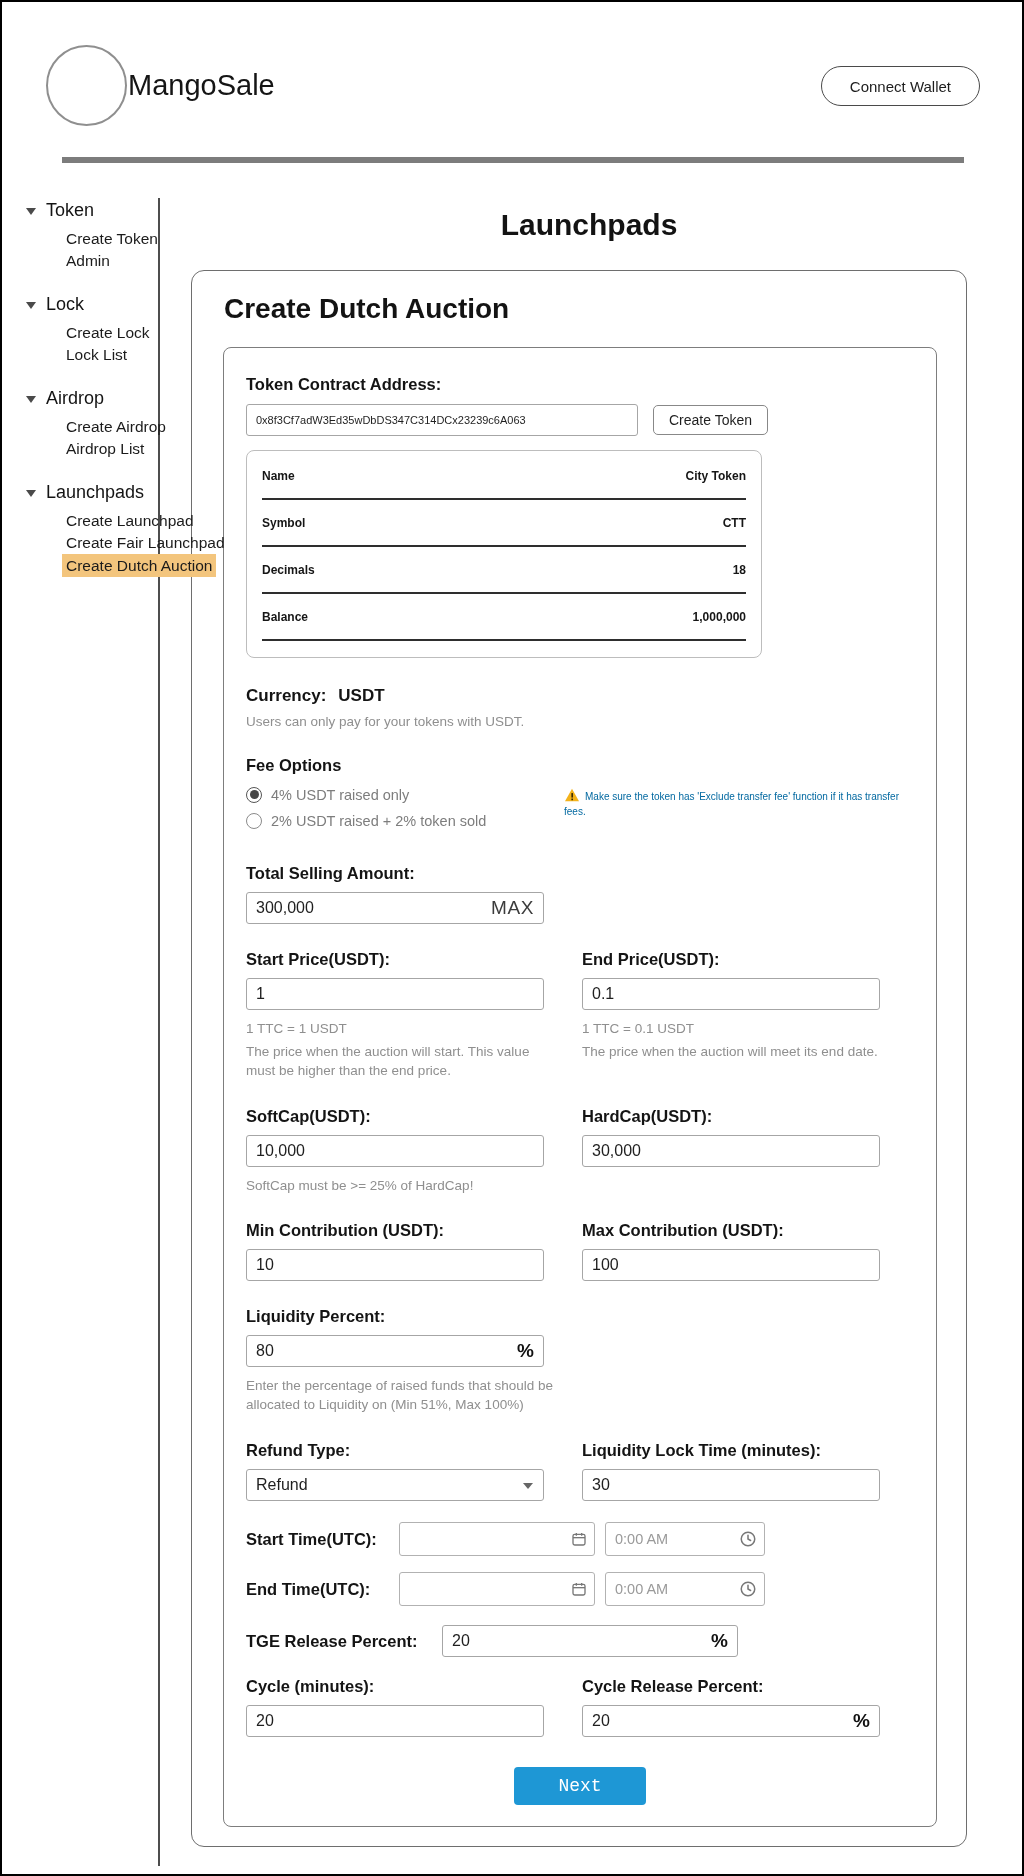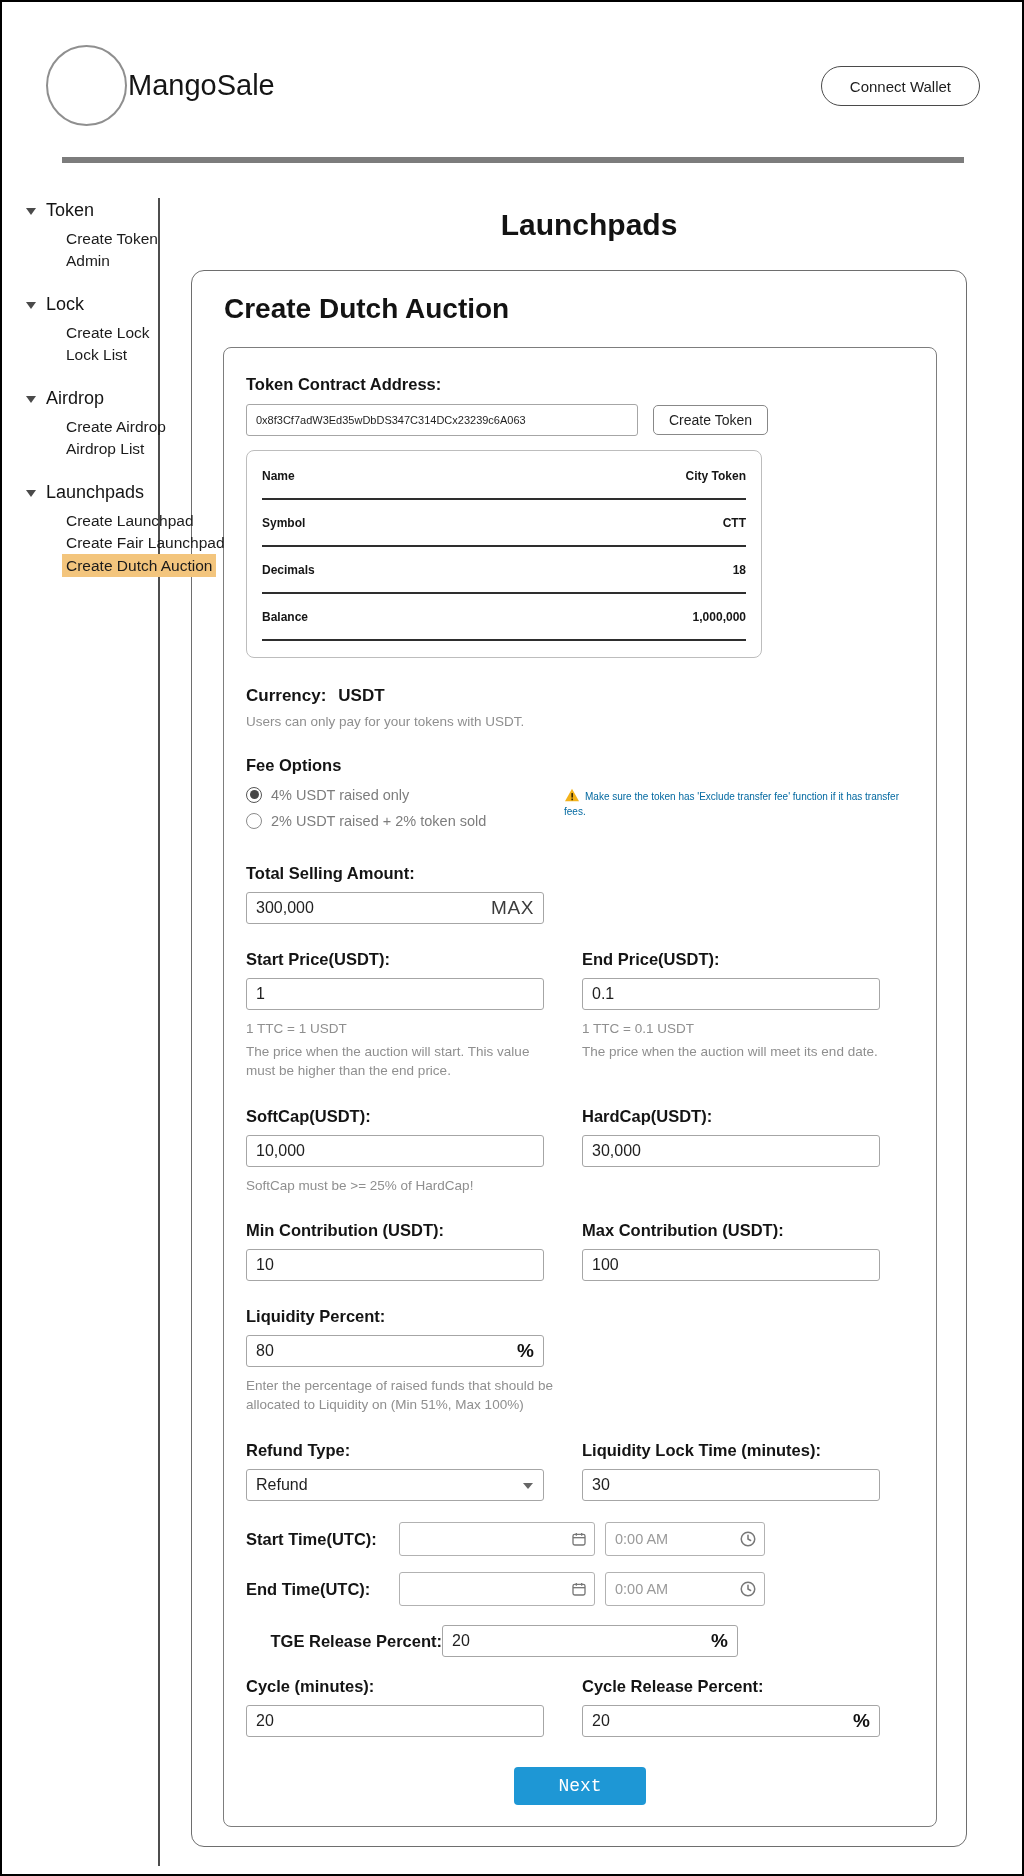--- a/index.html
+++ b/index.html
@@ -80,7 +80,7 @@
   .icon-right { position:absolute; right:8px; top:50%; transform:translateY(-50%); display:flex; pointer-events:none; }
 
   .tge-row { display:flex; align-items:center; margin-top:19px; }
-  .tge-row .f-label { width:196px; flex:none;text-align:right; }
+  .tge-row .f-label { width:196px; flex:none; }
   .tge-row .input-wrap { margin-top:0; width:296px; }
 
   .next-btn { display:block; margin:30px auto 0; background:var(--accent_blue,#1e97d5); color:#fff; border:none; border-radius:4px; font-size:18px; padding:9px 44px; cursor:pointer; font-family:Liberation Mono, monospace; }

